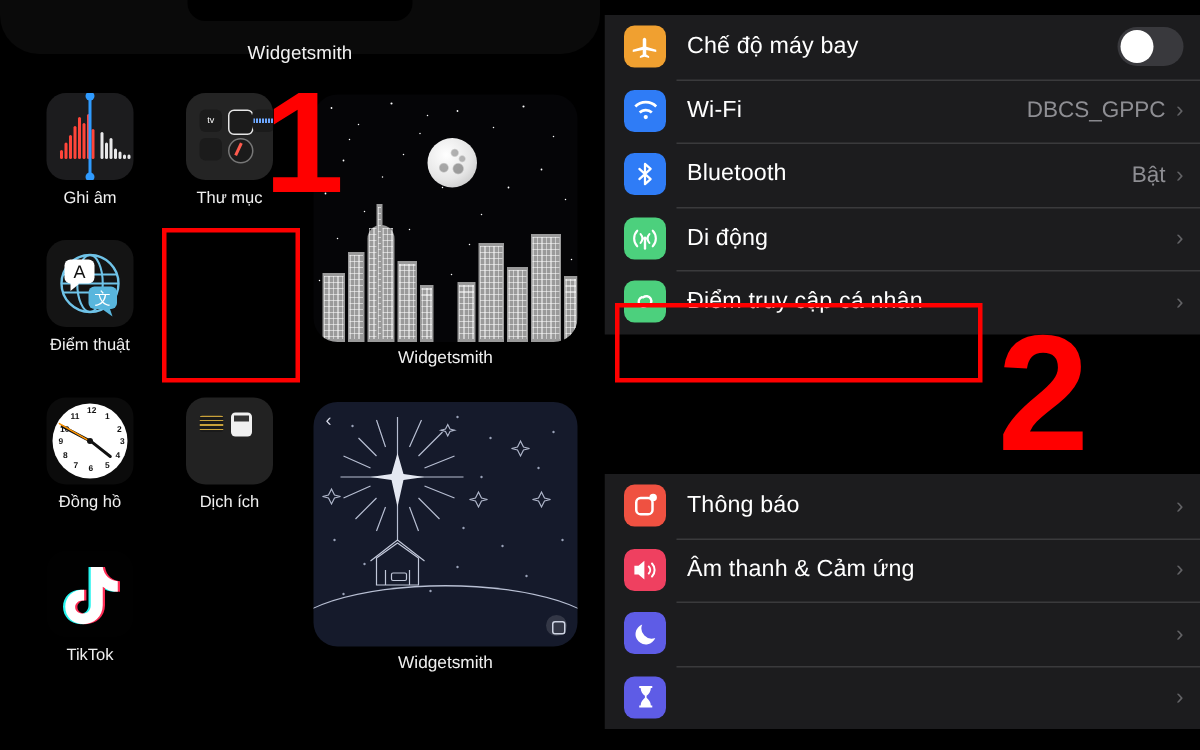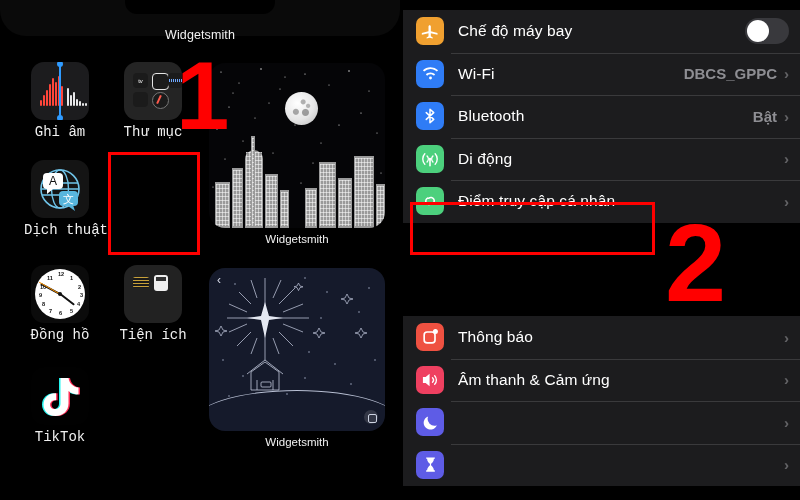--- a/index.html
+++ b/index.html
@@ -103,7 +103,7 @@
   .row + .row .sep{position:absolute;left:48px;right:0;top:0;height:1px;background:#3a3a3c;}
   .sico{width:28px;height:28px;border-radius:7px;flex:0 0 28px;position:relative;display:flex;align-items:center;justify-content:center;}
   .srow-label{margin-left:14px;color:#fff;font-size:15.5px;letter-spacing:.1px;white-space:nowrap;}
-  .srow-right{margin-left:auto;display:flex;align-items:center;padding-right:11px;font-weight:bold;}
+  .srow-right{margin-left:auto;display:flex;align-items:center;padding-right:11px;}
   .srow-value{color:#8e8e93;font-size:15px;margin-right:7px;white-space:nowrap;}
   .chevron{color:#636366;font-size:15px;line-height:1;}
   .toggle{width:44px;height:26px;border-radius:13px;background:#39393d;position:relative;margin-right:11px;}

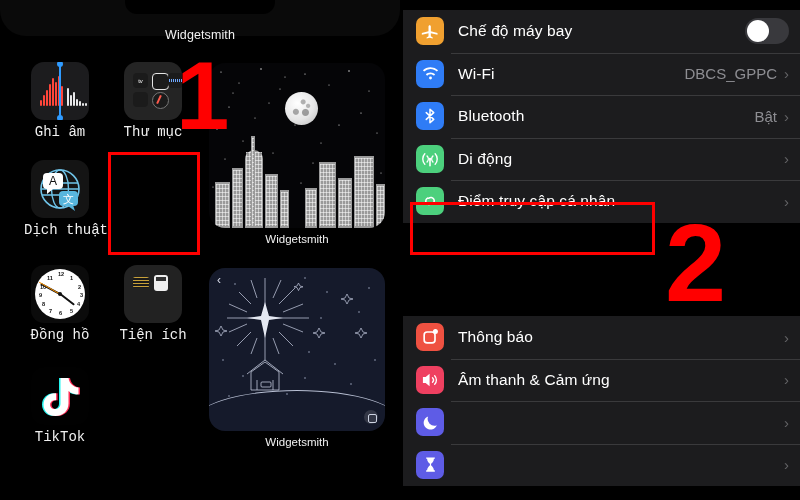--- a/index.html
+++ b/index.html
@@ -18,7 +18,7 @@
 
   .icon-cell{position:absolute;width:72px;text-align:center;}
   .icon-art{width:58px;height:58px;border-radius:13px;margin:0 auto;position:relative;overflow:hidden;background:#121212;}
-  .icon-label{margin-top:5px;color:#f0f0f0;font-size:14px;line-height:14px;white-space:nowrap;font-family:Liberation Mono, monospace;}
+  .icon-label{margin-top:5px;color:#f0f0f0;font-size:11px;line-height:14px;white-space:nowrap;}
 
   
   .vm{background:#1c1c1e;}

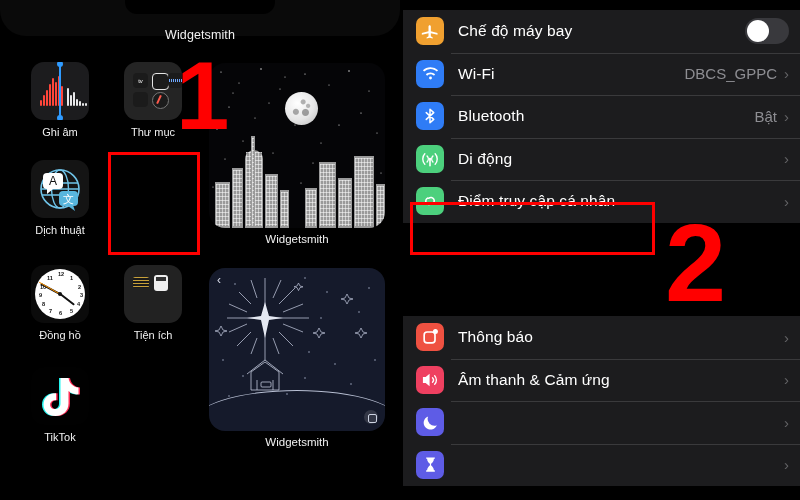--- a/index.html
+++ b/index.html
@@ -173,7 +173,7 @@
             </g>
         </svg>
       </div>
-      <div class="icon-label">Dịch thuật</div>
+      <div class="icon-label">Điểm thuật</div>
     </div>
 
 

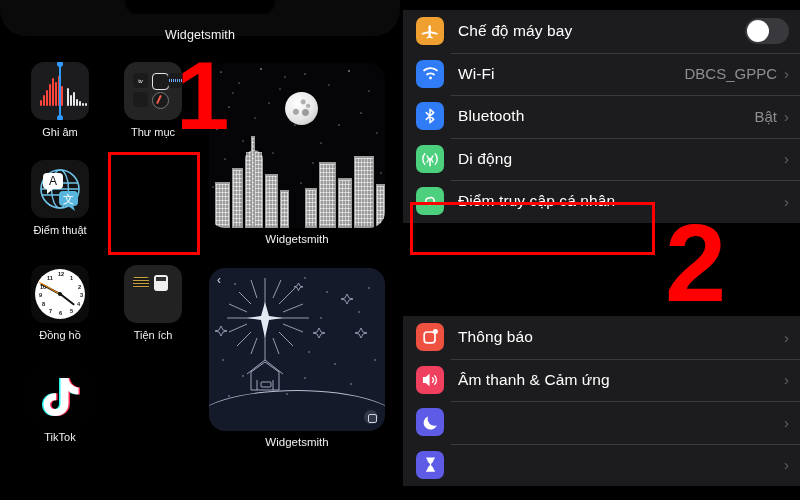--- a/index.html
+++ b/index.html
@@ -206,7 +206,7 @@
         <div class="magmini" style="left:9px;top:12px;"></div>
         <div class="calcmini" style="left:30px;top:10px;"></div>
       </div>
-      <div class="icon-label">Tiện ích</div>
+      <div class="icon-label">Dịch ích</div>
     </div>
 
     <div class="icon-cell" style="left:24px;top:367px;">

